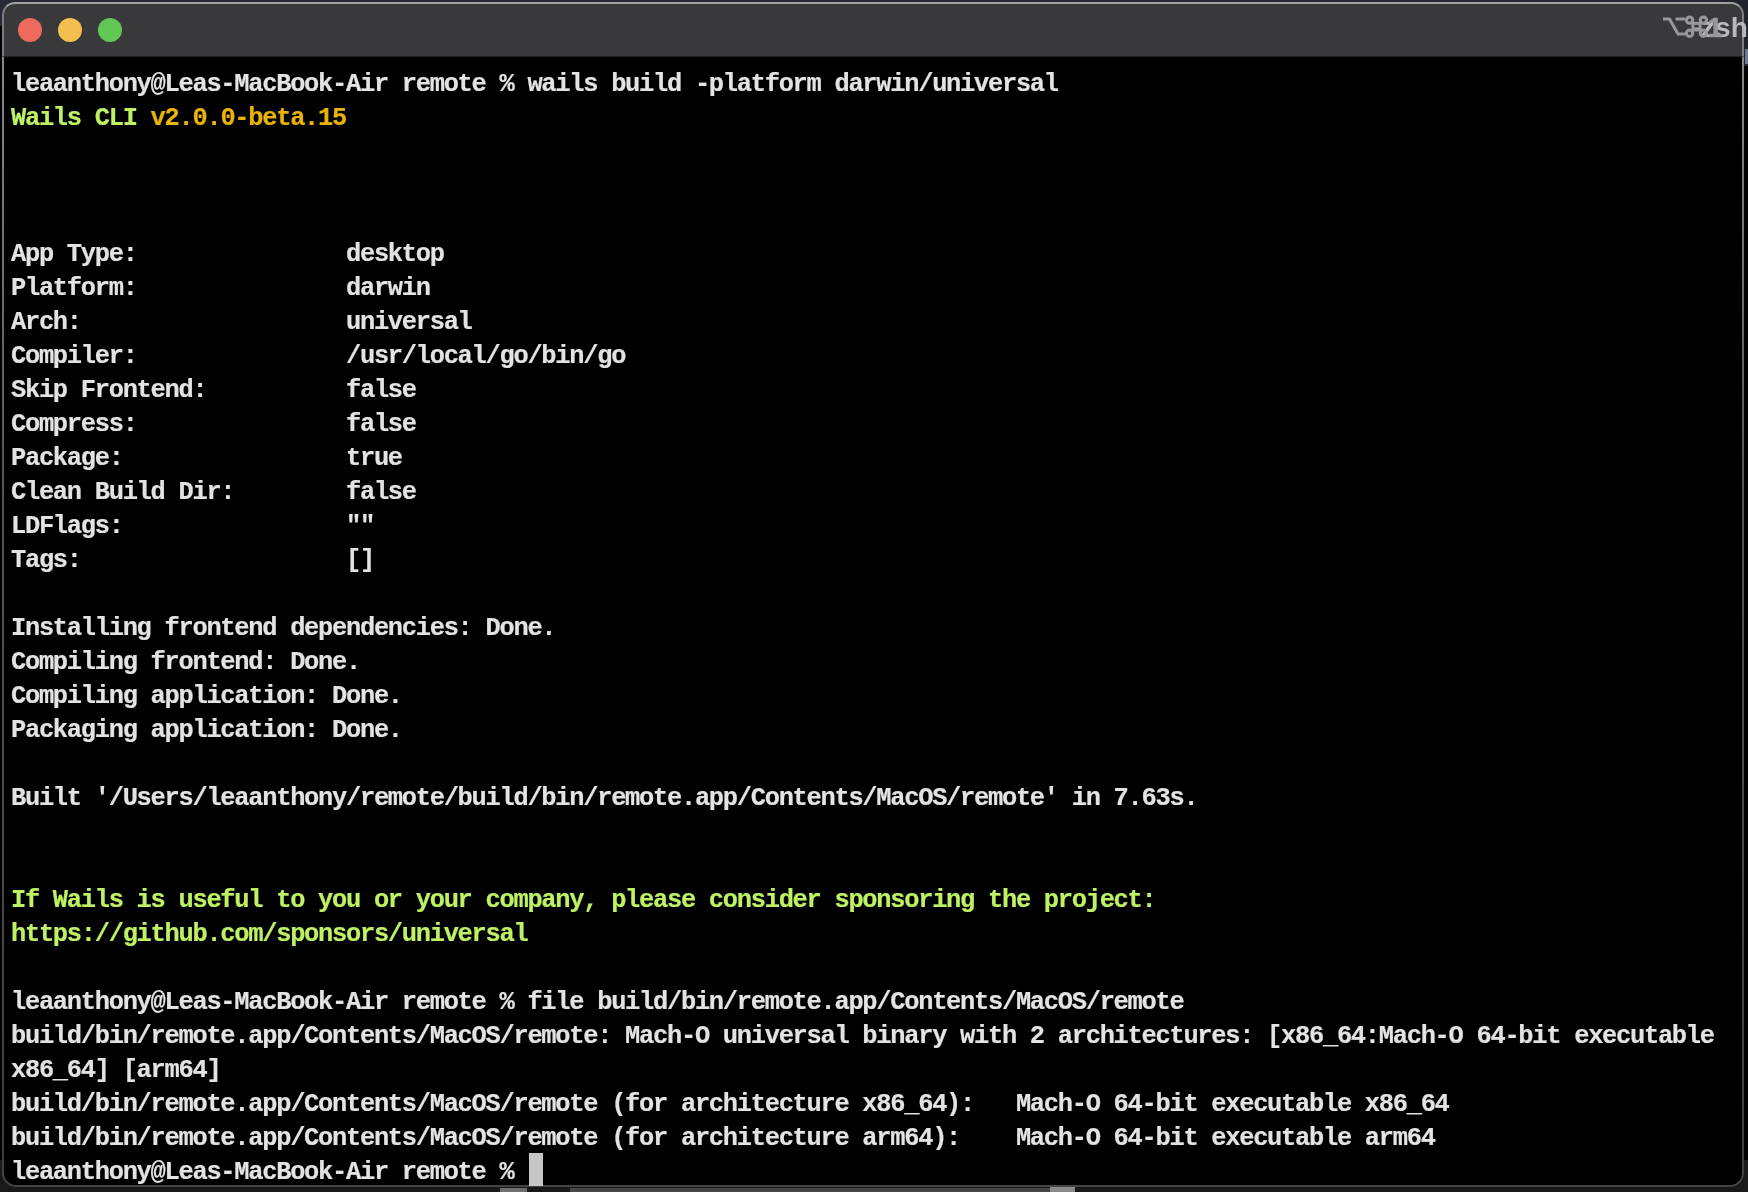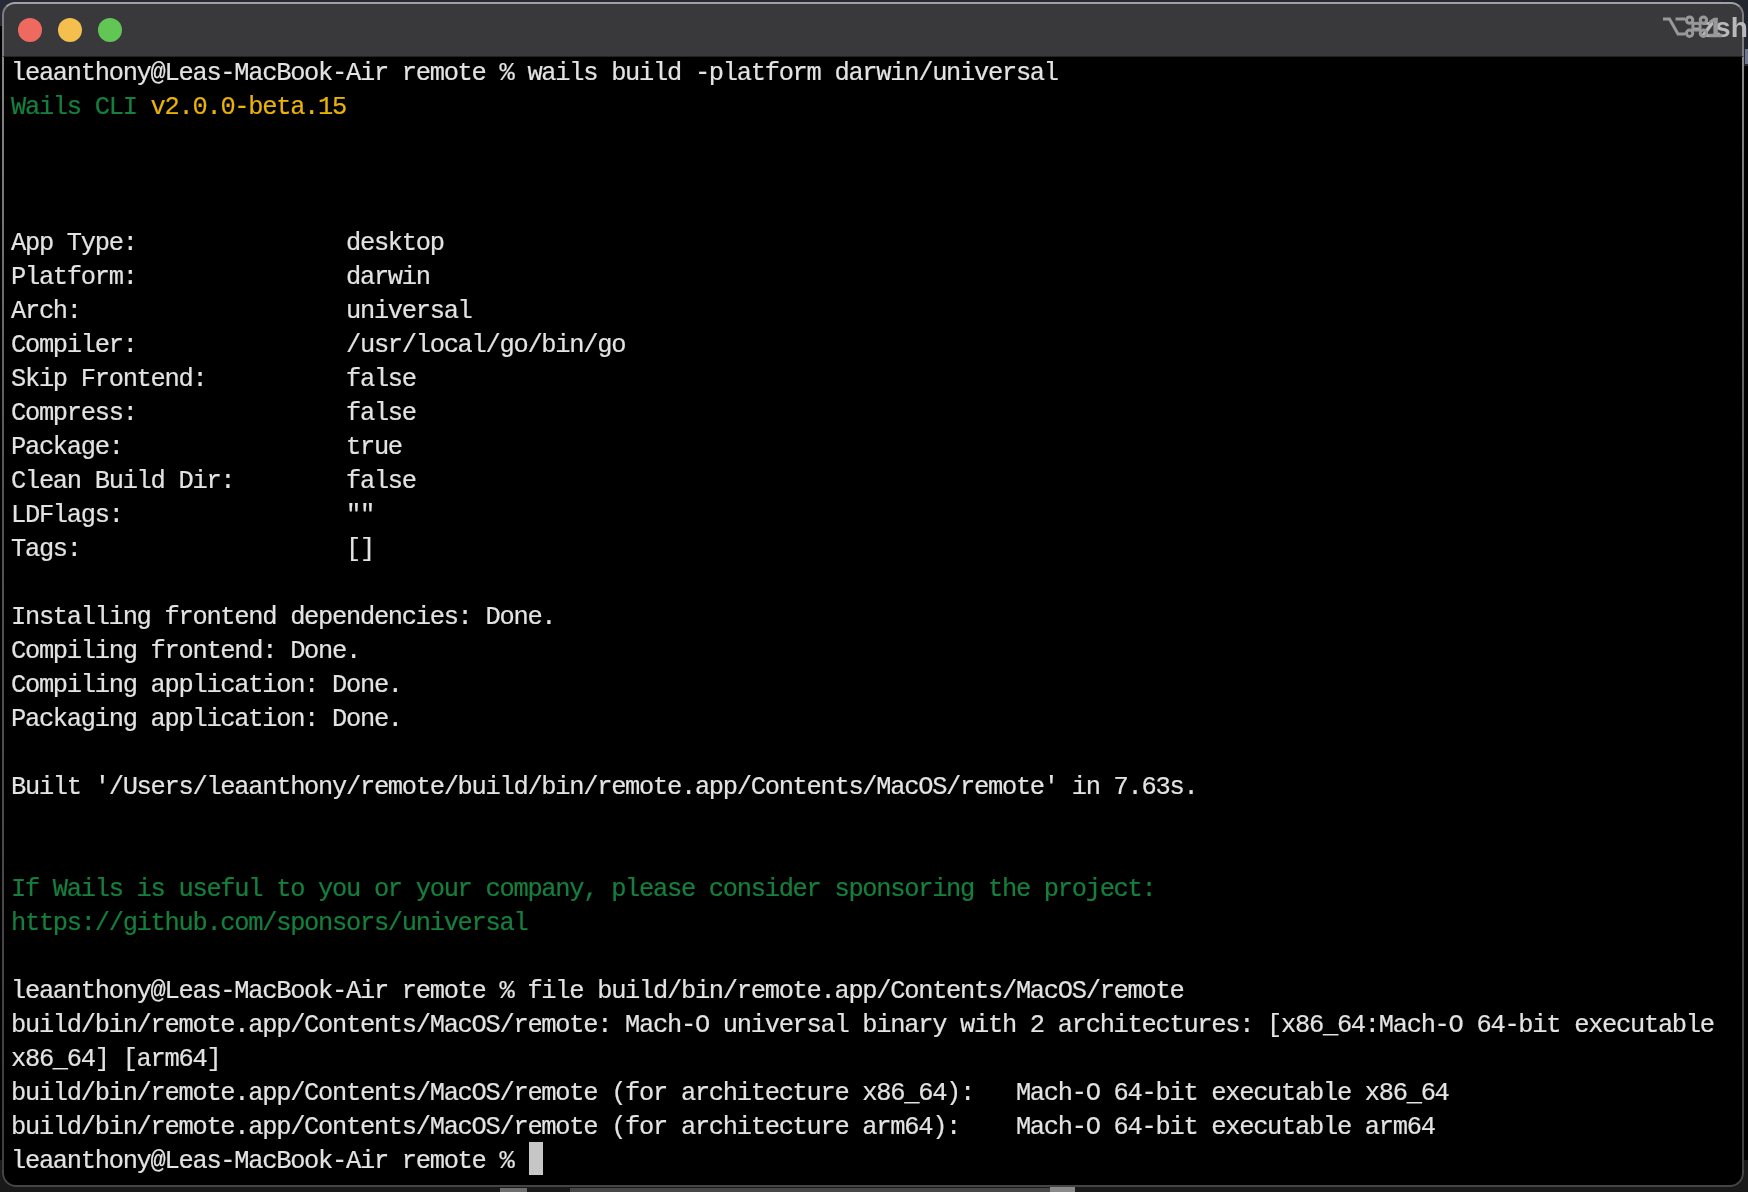--- a/index.html
+++ b/index.html
@@ -26,9 +26,9 @@
   .title{position:absolute;left:0;top:14.3px;width:100%;text-align:right;z-index:5;
          font:bold 28px/28px "Liberation Sans", sans-serif;color:#b9b9bc;letter-spacing:0.2px;}
   .keys{position:absolute;left:1659px;top:12px;z-index:5;}
-  pre.content{position:absolute;left:11px;top:57px;margin:0;z-index:5;
+  pre.content{position:absolute;left:11px;top:68px;margin:0;z-index:5;
       font-family:"Liberation Mono",monospace;font-size:25.4px;line-height:34px;
-      letter-spacing:-1.28px;color:#e3e3e3;-webkit-text-stroke:0.2px currentColor;}
+      letter-spacing:-1.28px;color:#e3e3e3;font-weight:bold;-webkit-text-stroke:0.2px currentColor;}
   .y{color:#15803d;}
   .r{color:#eab308;}
   .cursor{position:absolute;left:518px;top:1085.3px;width:13.5px;height:33px;background:#c6c6c6;-webkit-text-stroke:0;}

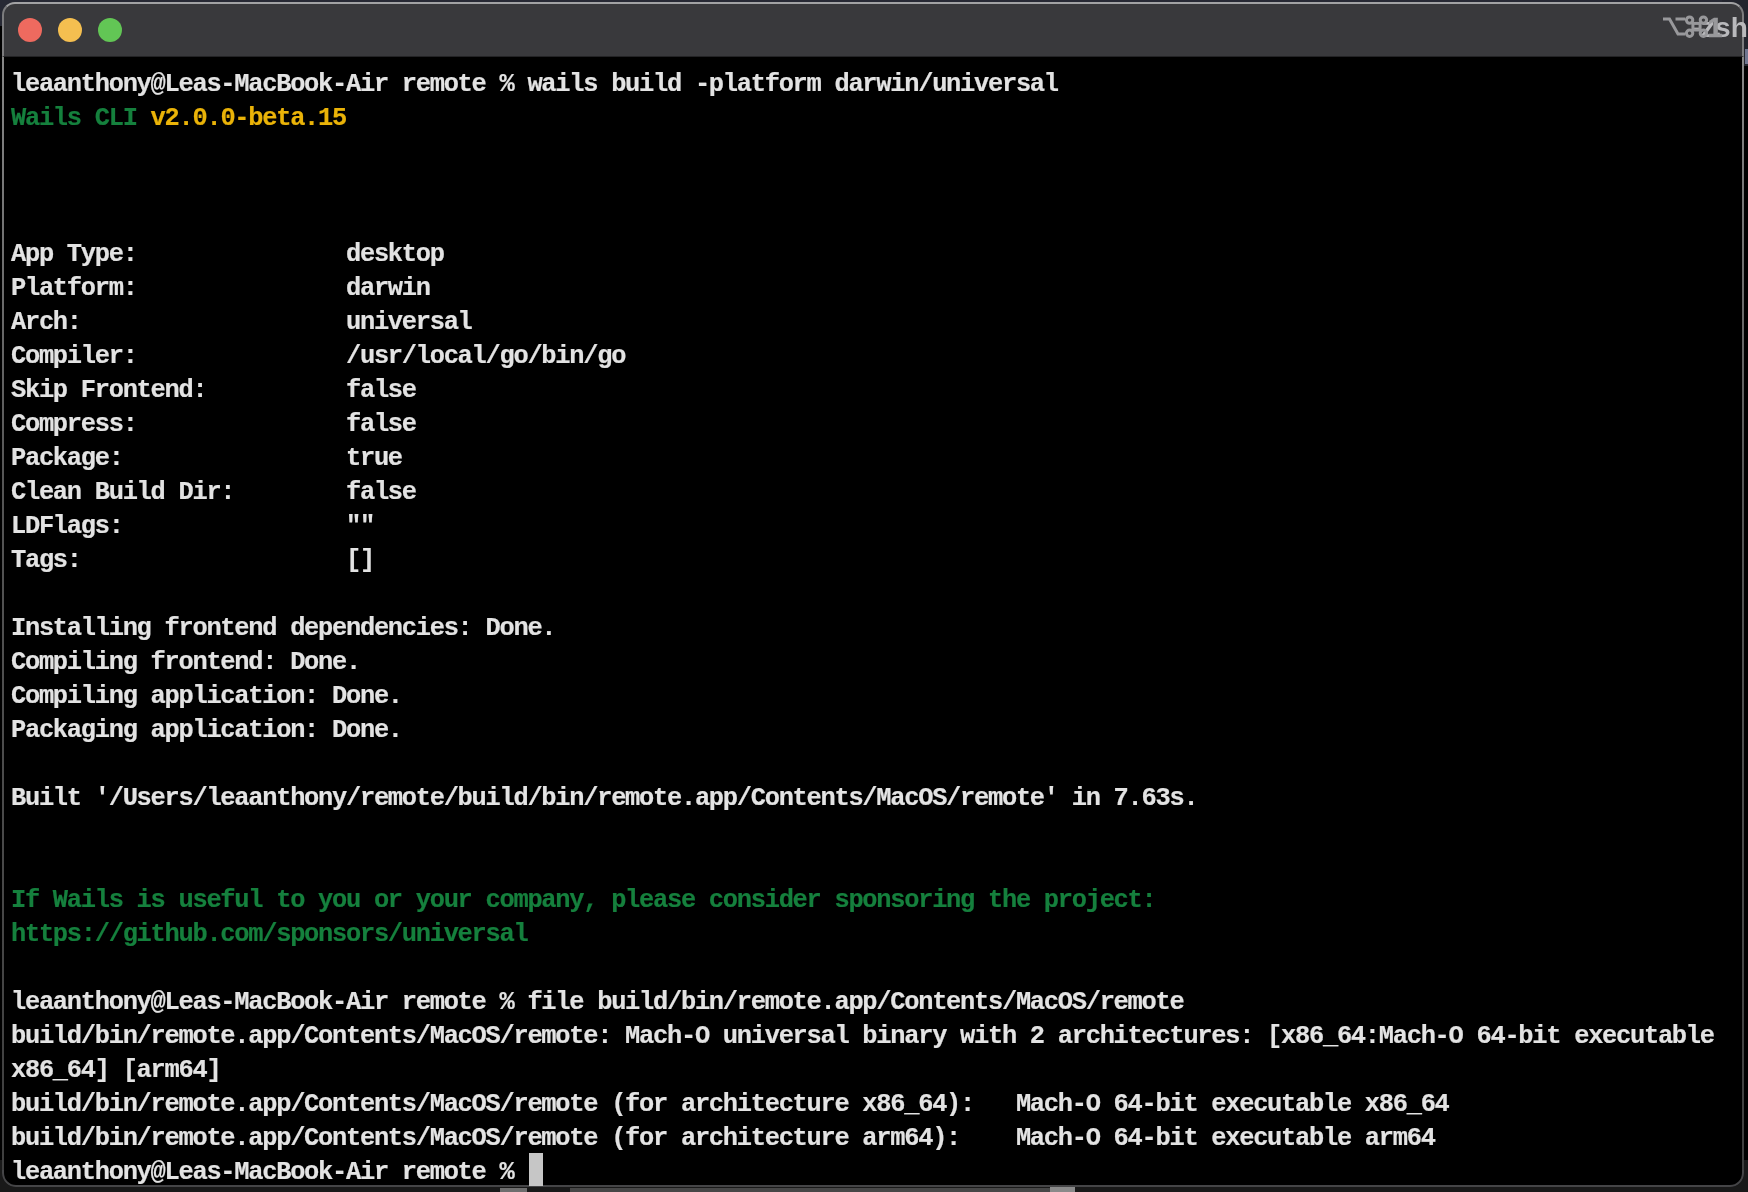--- a/index.html
+++ b/index.html
@@ -29,7 +29,7 @@
   pre.content{position:absolute;left:11px;top:68px;margin:0;z-index:5;
       font-family:"Liberation Mono",monospace;font-size:25.4px;line-height:34px;
       letter-spacing:-1.28px;color:#e3e3e3;font-weight:bold;-webkit-text-stroke:0.2px currentColor;}
-  .y{color:#15803d;}
+  .y{color:#bef264;}
   .r{color:#eab308;}
   .cursor{position:absolute;left:518px;top:1085.3px;width:13.5px;height:33px;background:#c6c6c6;-webkit-text-stroke:0;}
   .seg{position:absolute;z-index:6;}

